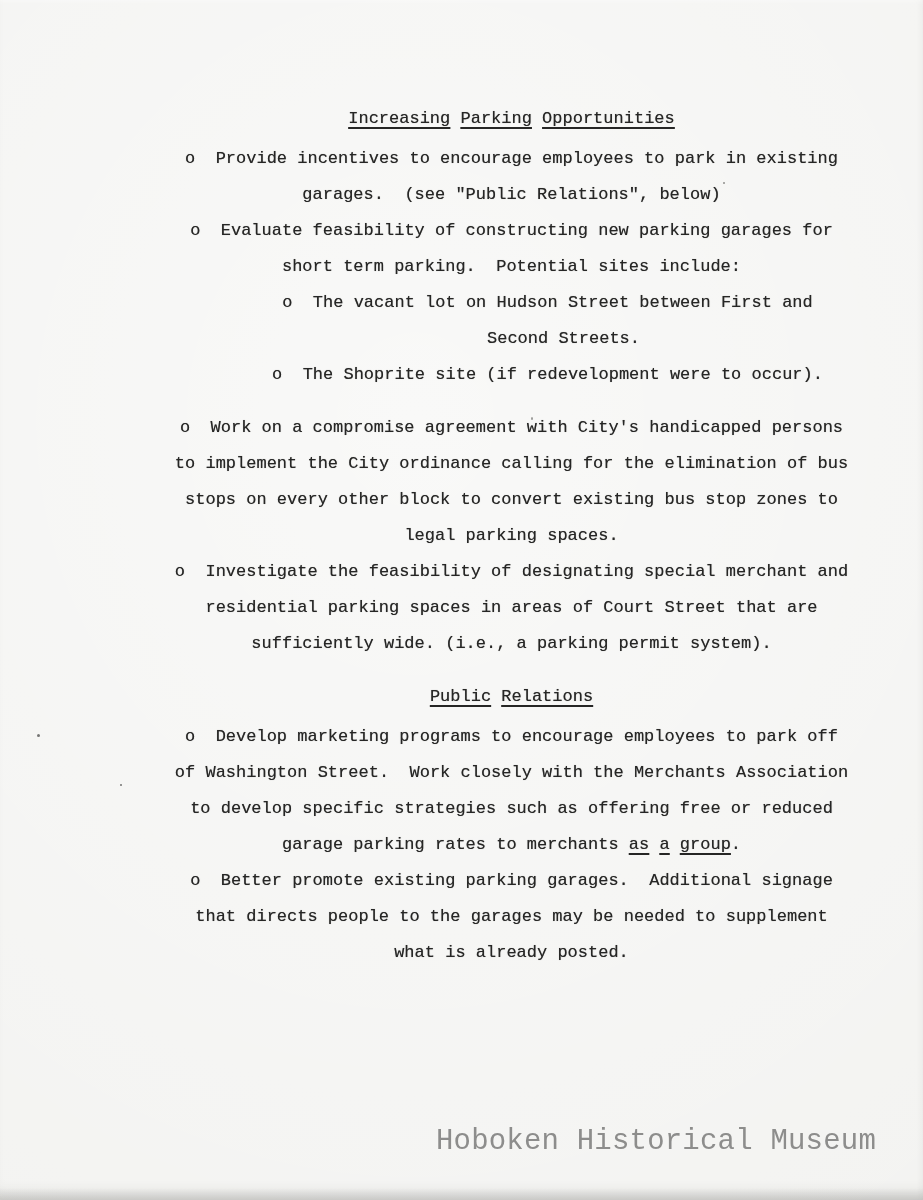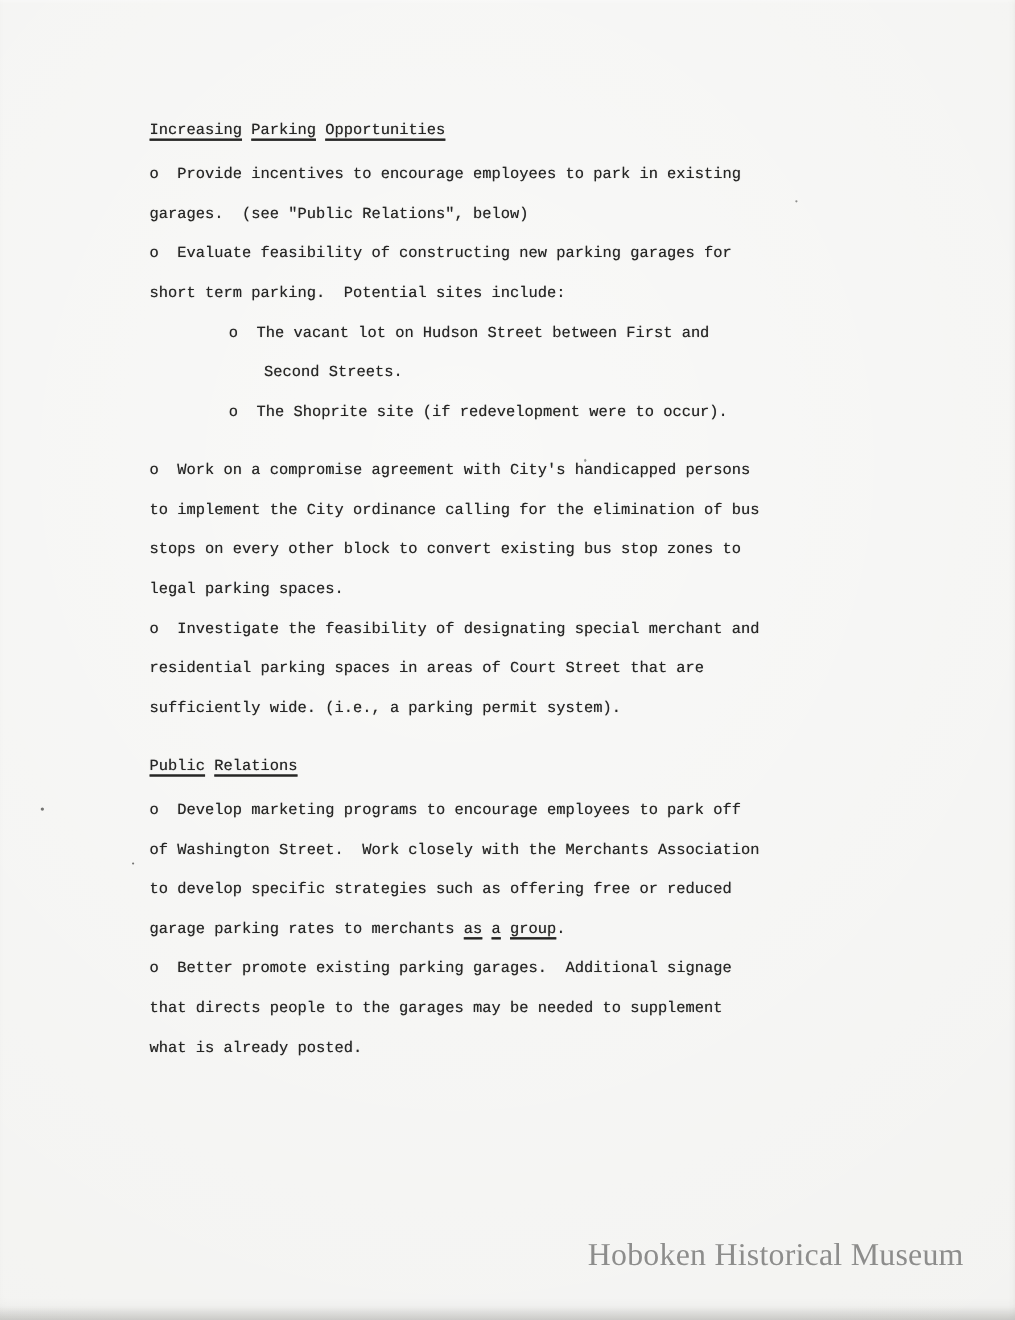--- a/index.html
+++ b/index.html
@@ -25,10 +25,11 @@
   }
   .content {
     position: absolute; top: 101px; left: 136px; right: 36px;
-    font-size: 14px; line-height: 36px;
+    font-size: 17px; line-height: 36px;
     color: #262625;
     text-shadow: 0 0 0.7px rgba(35,35,33,0.6);
     white-space: pre-wrap;
+    text-align: center;
   }
   .section.gap { margin-top: 17px; }
   .section-heading { margin-bottom: 4px; }

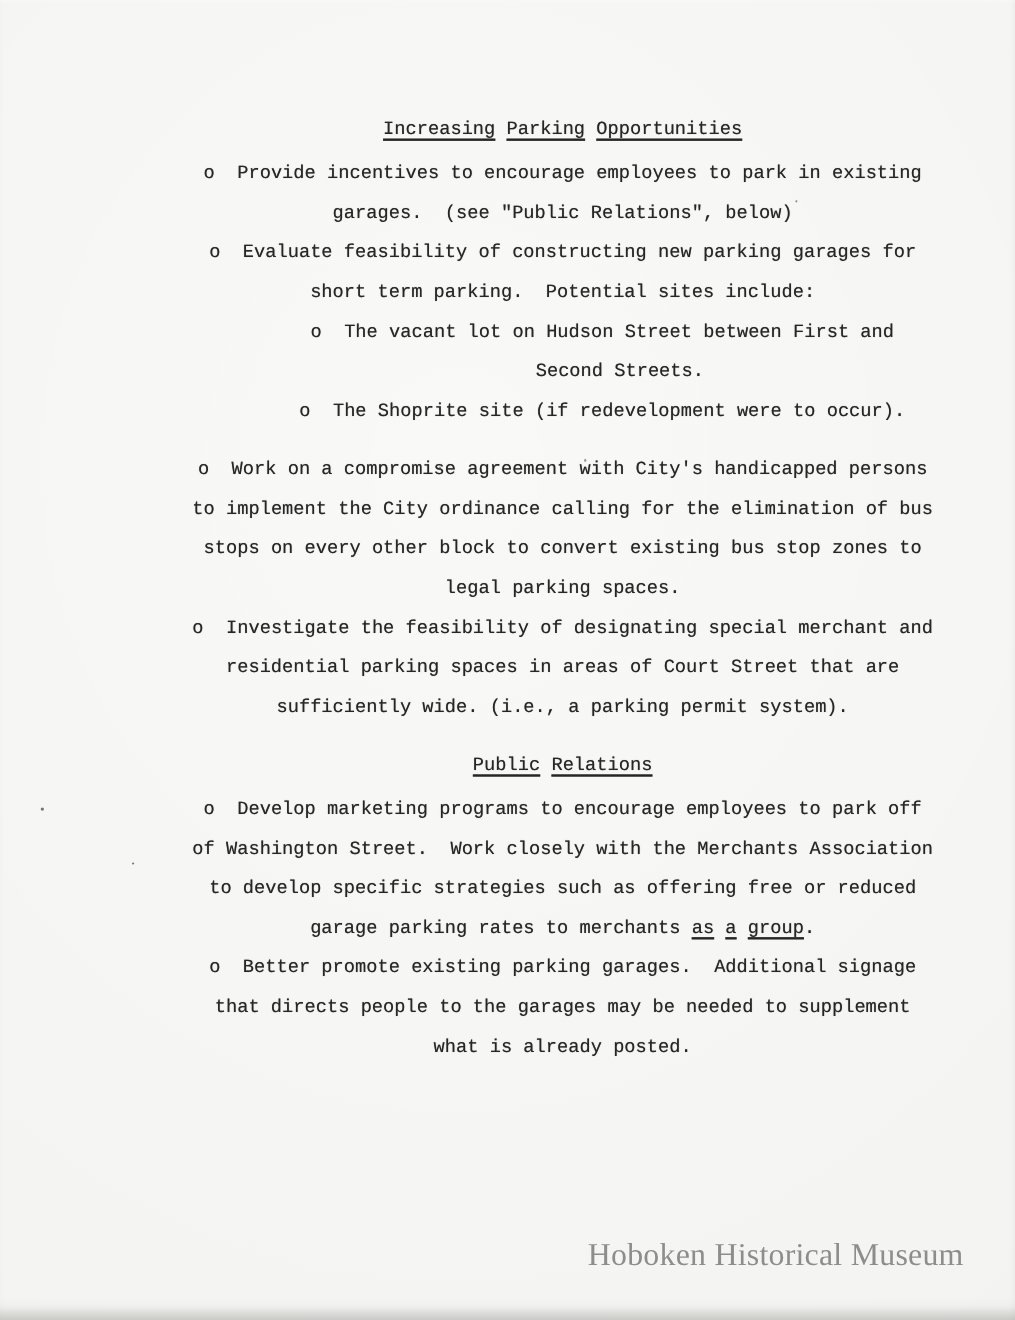--- a/index.html
+++ b/index.html
@@ -49,7 +49,7 @@
   }
   .watermark {
     position: absolute; right: 47px; bottom: 44px;
-    font-family: Liberation Serif, serif;
+    font-family: Liberation Mono, monospace;
     font-size: 29px; line-height: 1;
     color: #8d8d8c;
     letter-spacing: 0.2px;

